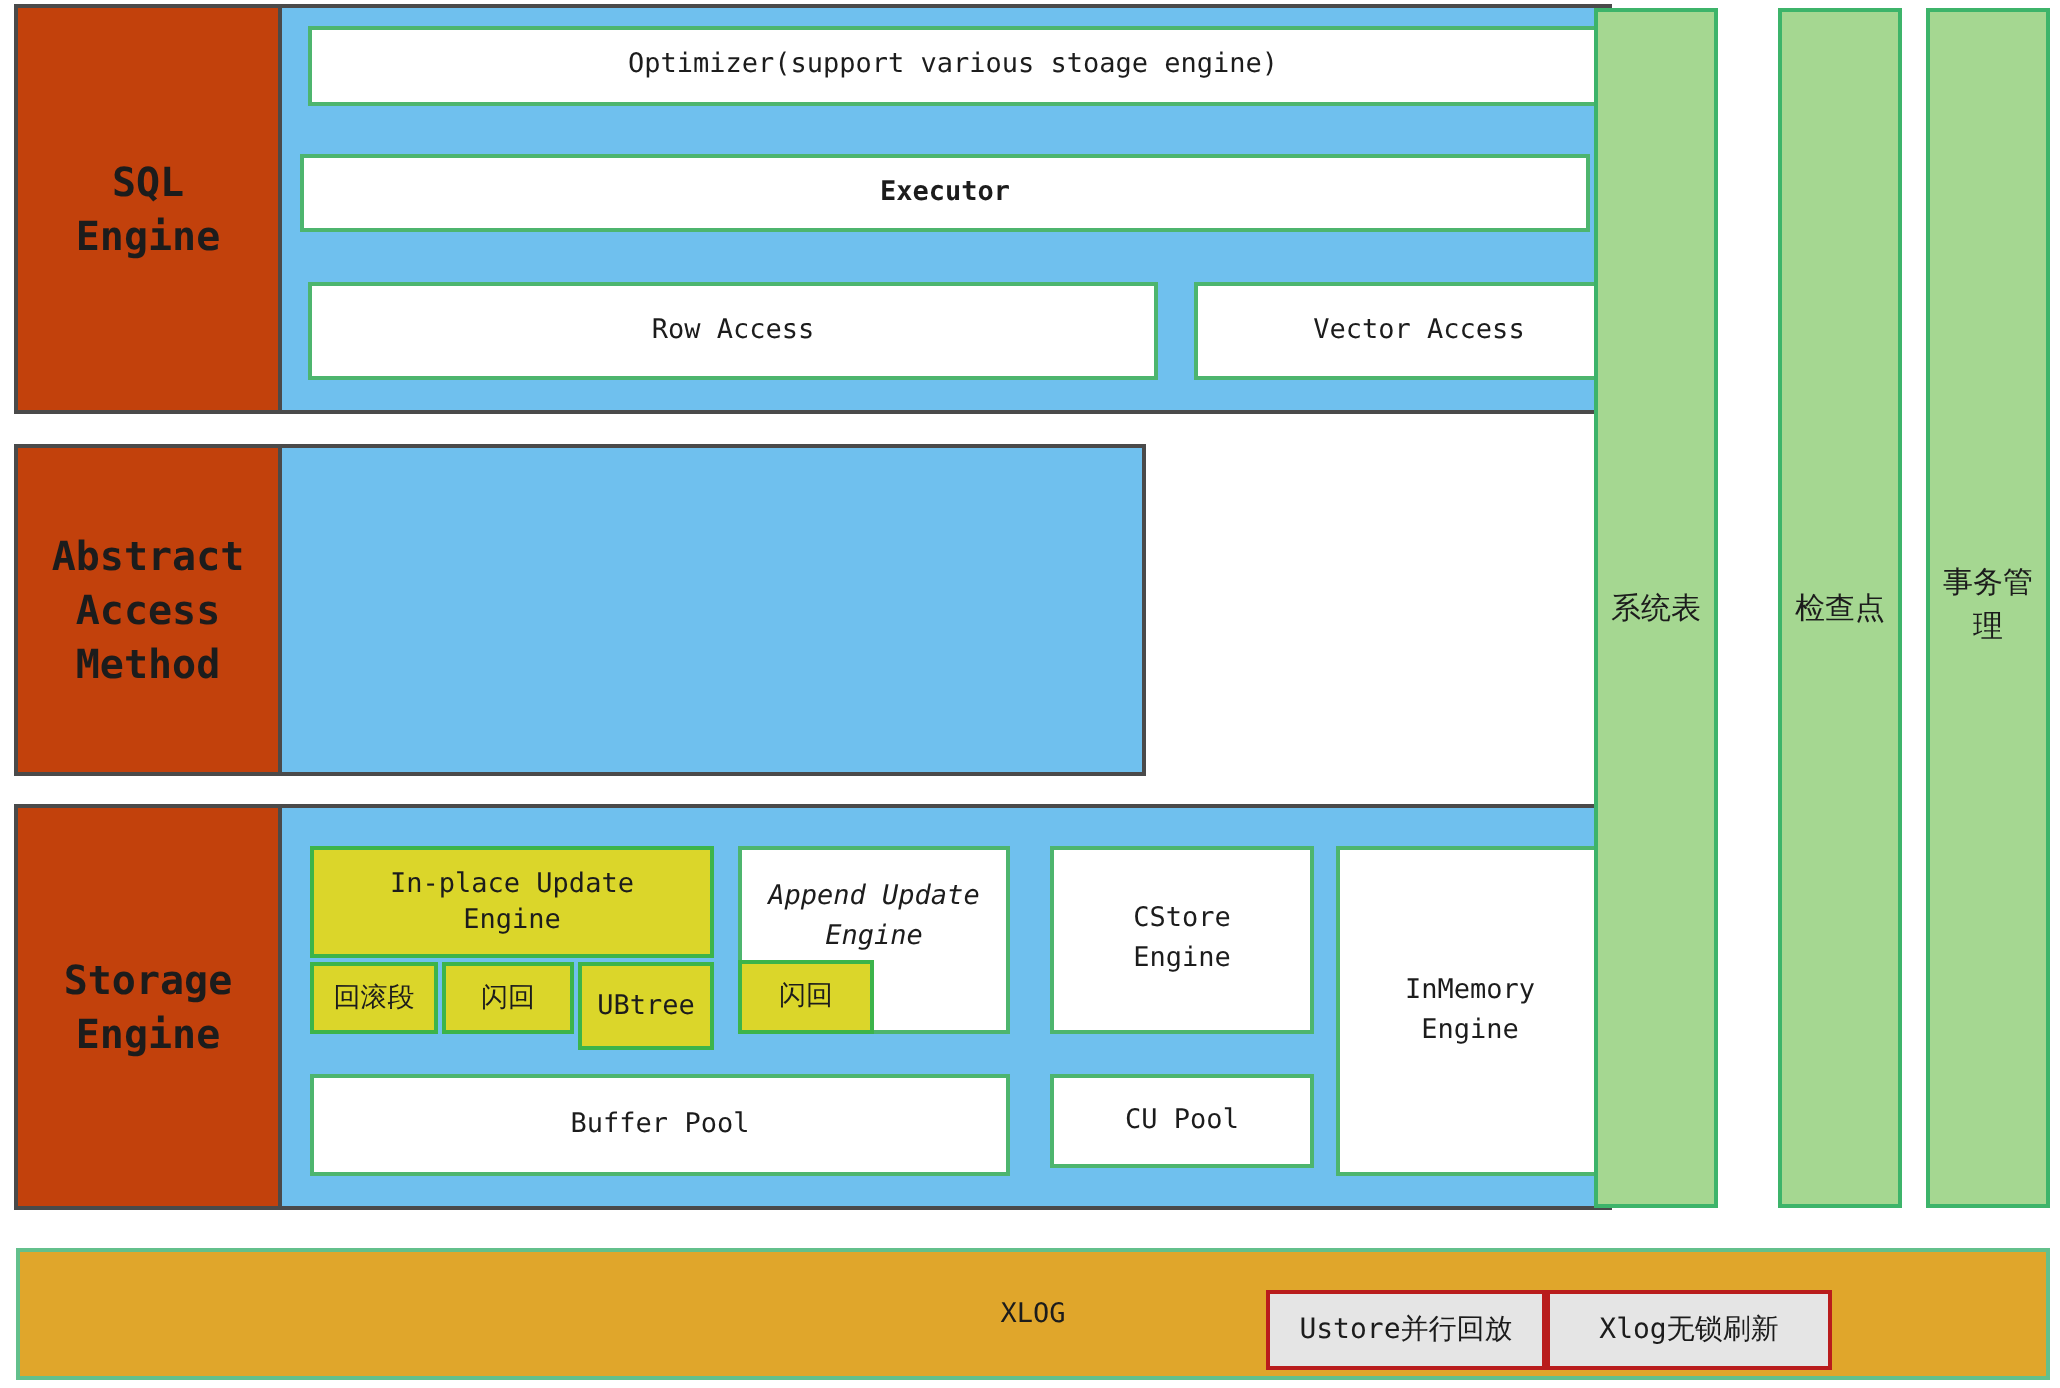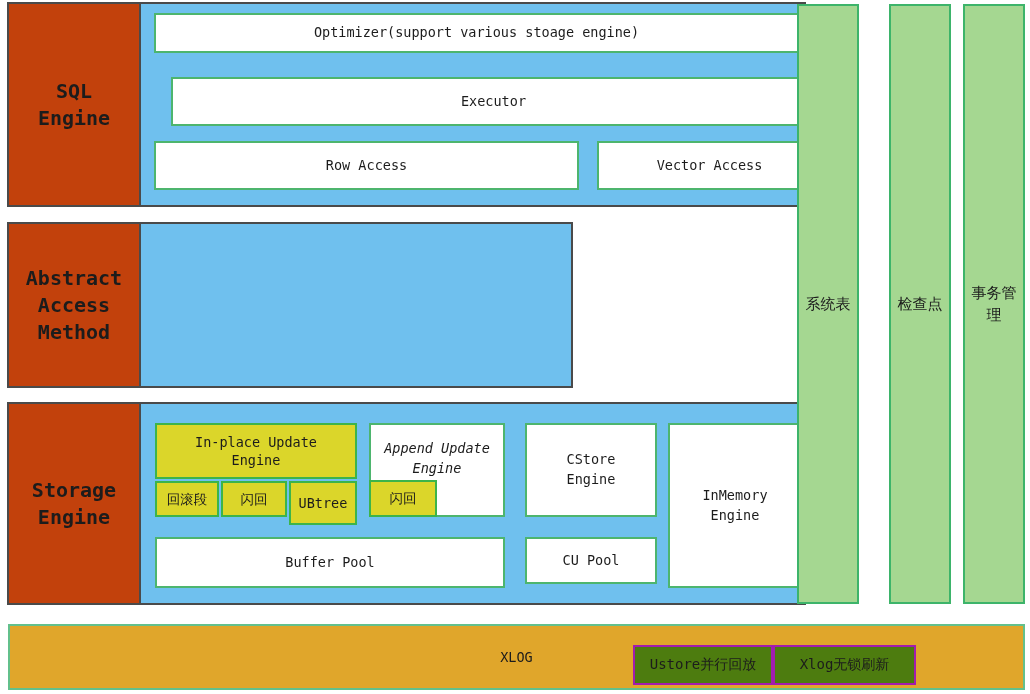--- a/index.html
+++ b/index.html
@@ -54,7 +54,7 @@
 Engine</div>
     <div class="section-body">
       <div class="wbox" style="left:13px;top:9px;width:645px;height:40px;">Optimizer(support various stoage engine)</div>
-      <div class="wbox" style="left:30px;top:73px;width:645px;height:49px;">Executor</div>
+      <div class="wbox" style="left:9px;top:73px;width:645px;height:39px;font-weight:bold;">Executor</div>
       <div class="wbox" style="left:13px;top:137px;width:425px;height:49px;">Row Access</div>
       <div class="wbox" style="left:456px;top:137px;width:225px;height:49px;">Vector Access</div>
     </div>

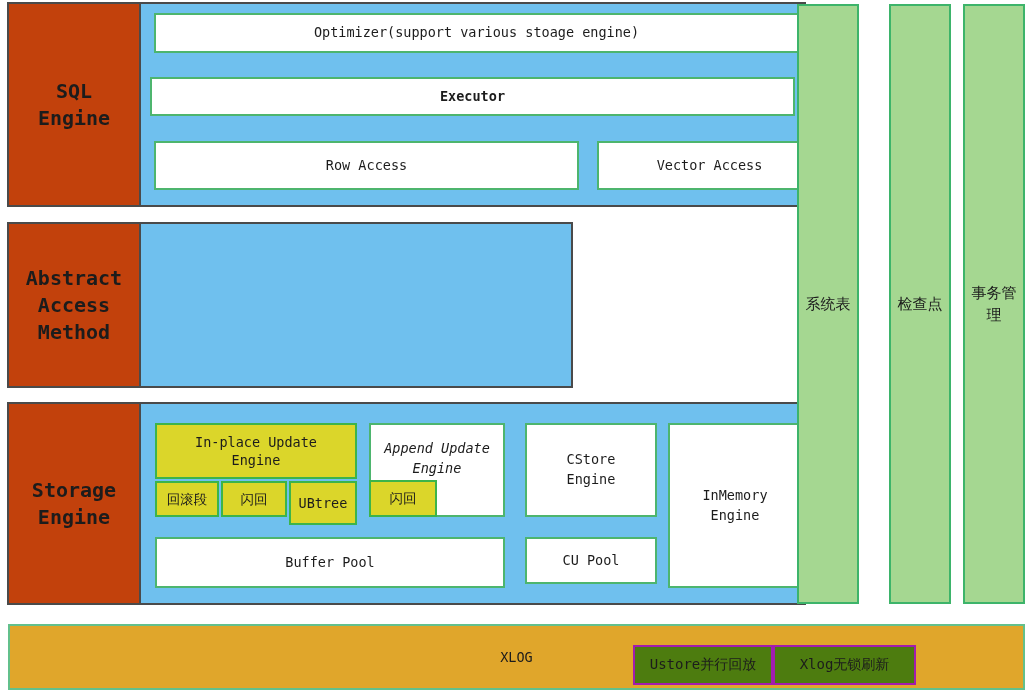--- a/index.html
+++ b/index.html
@@ -89,7 +89,7 @@
 
   <div class="pillar" style="left:797px;">系统表</div>
   <div class="pillar" style="left:889px;">检查点</div>
-  <div class="pillar" style="left:963px;">事务管理</div>
+  <div class="pillar" style="left:963px;font-family:Liberation Mono, monospace;">事务管理</div>
 
   <div class="xlog-bar">
     <div class="xlog-label">XLOG</div>

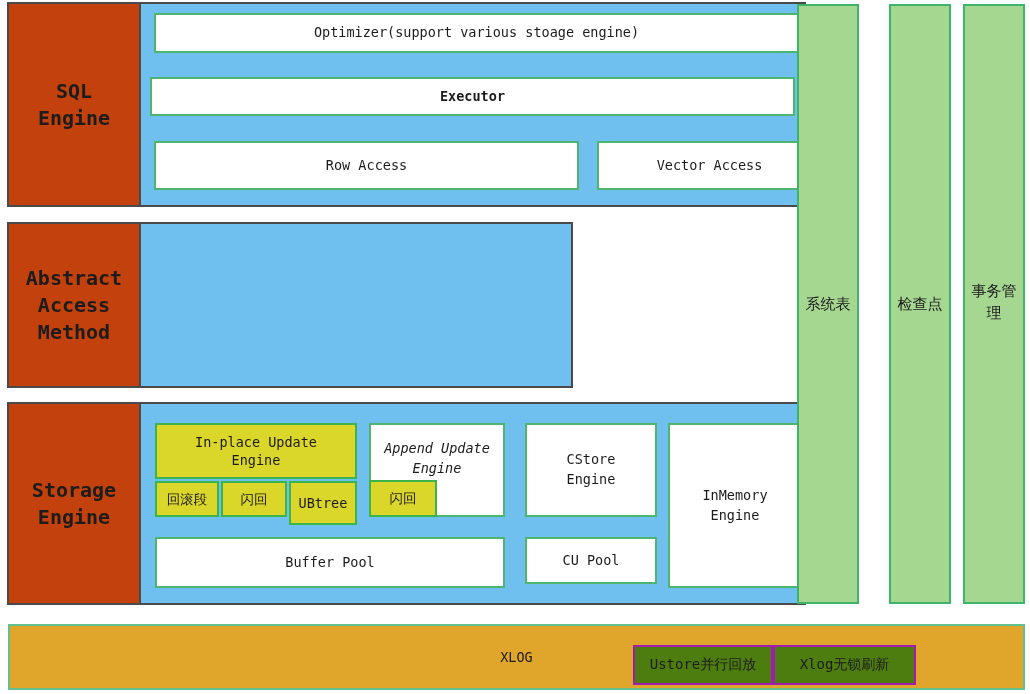--- a/index.html
+++ b/index.html
@@ -39,7 +39,7 @@
     font-size:13.5px;
   }
   .xlog-ybox{
-    position:absolute;top:19px;height:40px;background:#4d7c0f;border:2px solid #a21caf;
+    position:absolute;top:19px;height:40px;background:#e5e5e5;border:2px solid #b91c1c;
     box-sizing:border-box;display:flex;align-items:center;justify-content:center;
     font-size:14px;
   }

